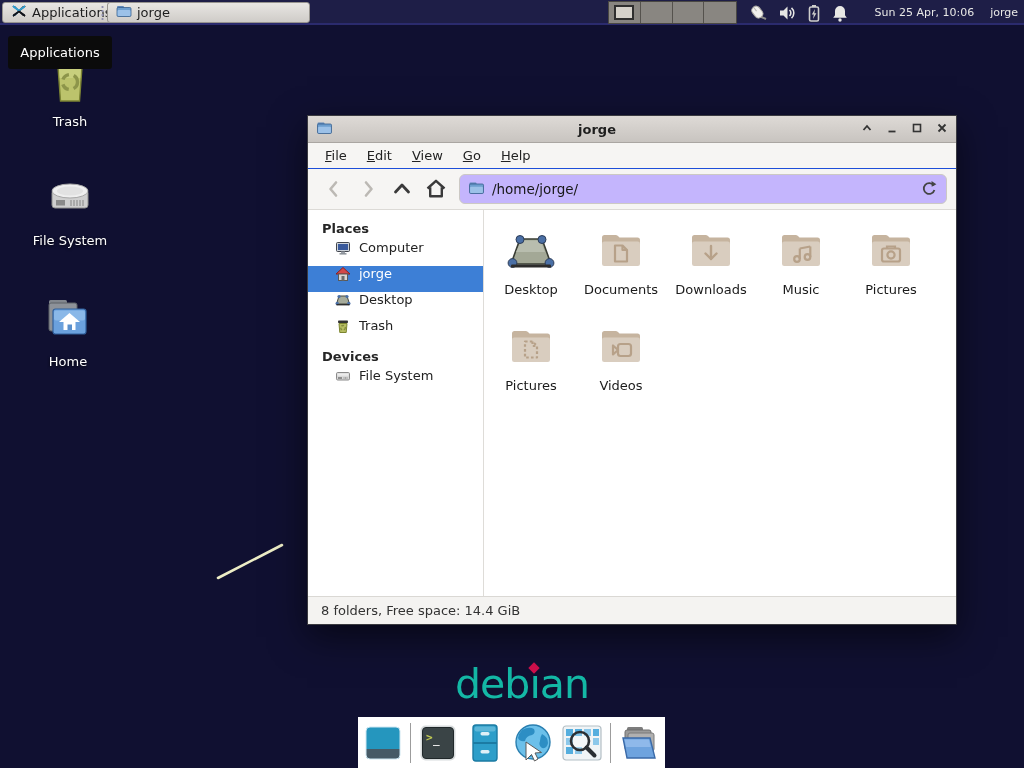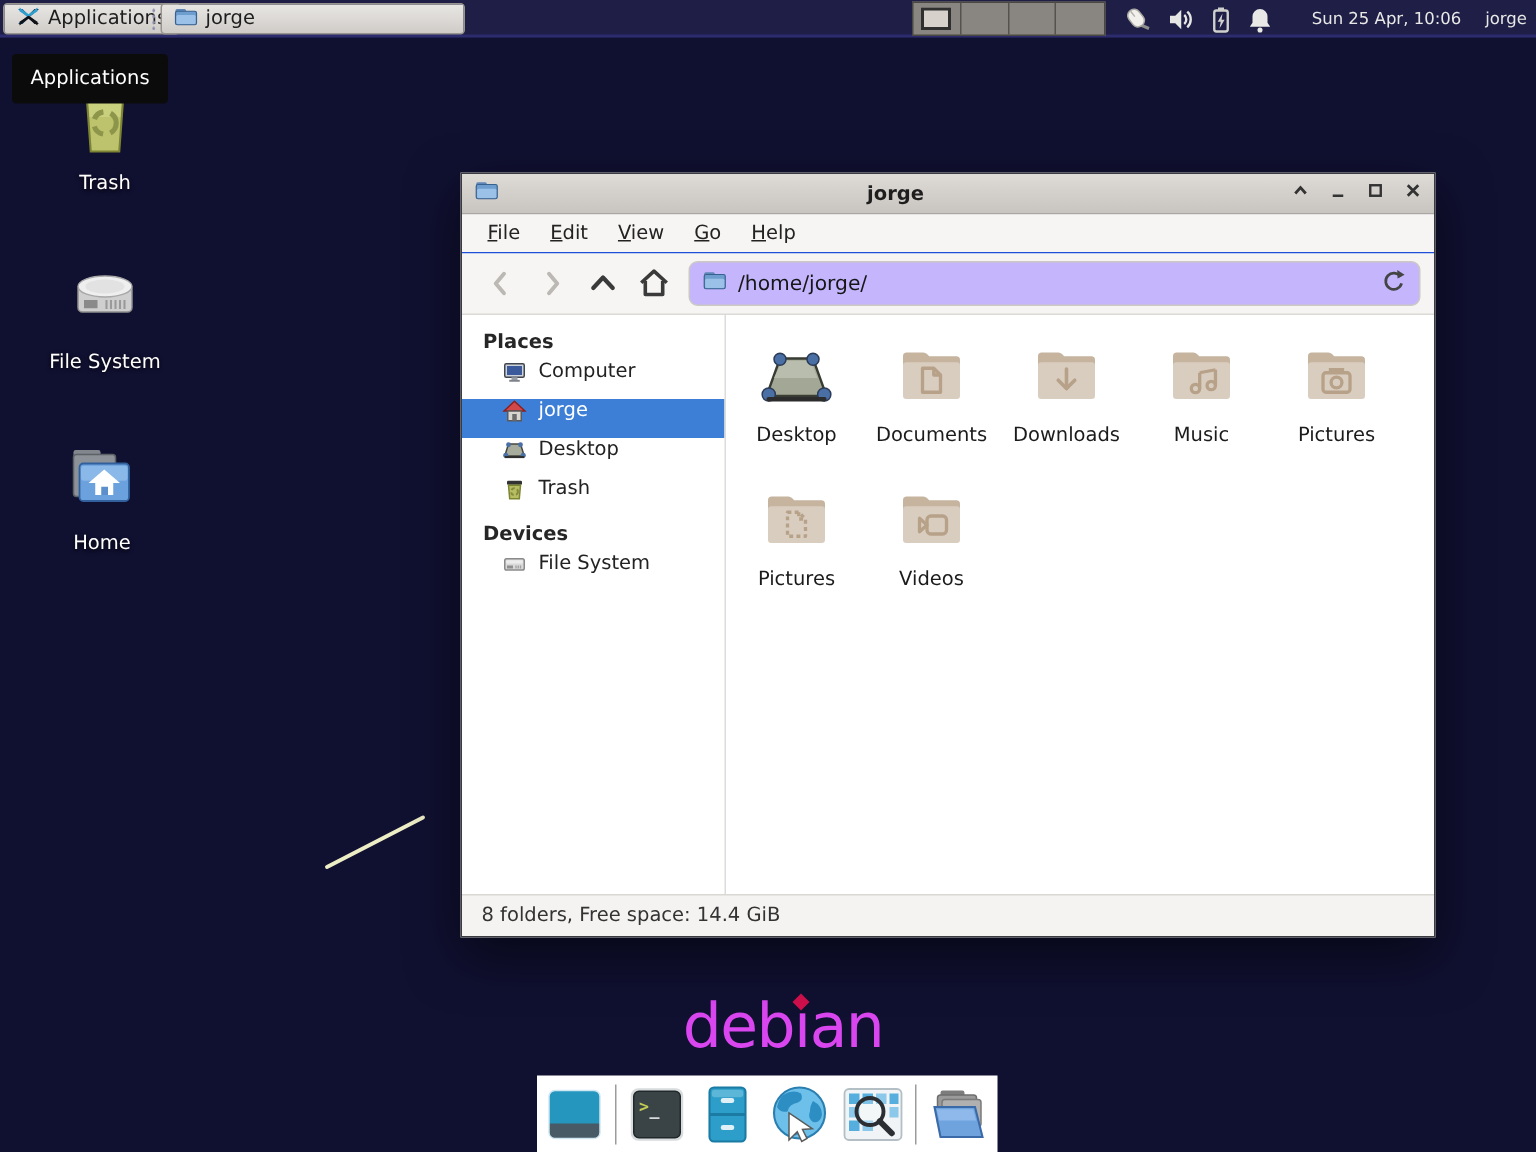--- a/index.html
+++ b/index.html
@@ -68,7 +68,7 @@
   
   .debian-logo {
     position:absolute; left:432px; top:660px; width:180px; text-align:center;
-    color:#d946ef; font-size:41px; letter-spacing:-1px; z-index:3;
+    color:#14b8a6; font-size:41px; letter-spacing:-1px; z-index:3;
     font-family:"DejaVu Sans",sans-serif;
   }
   .debian-logo .iwrap { position:relative; }

